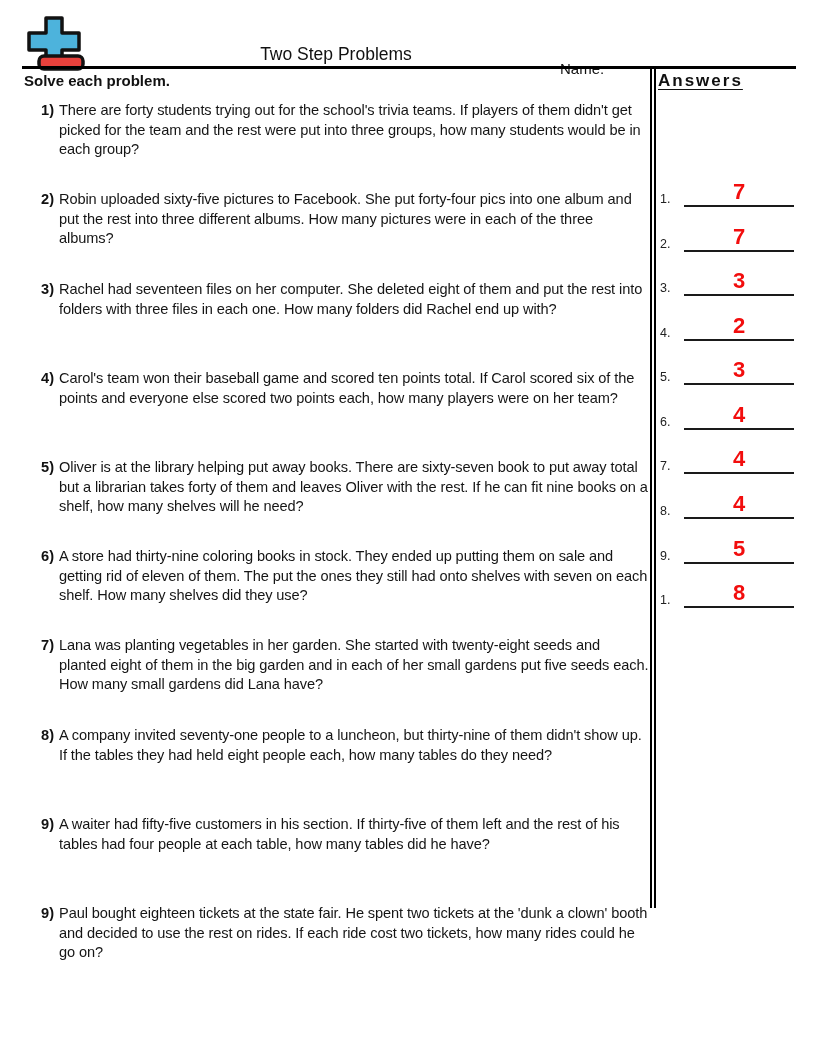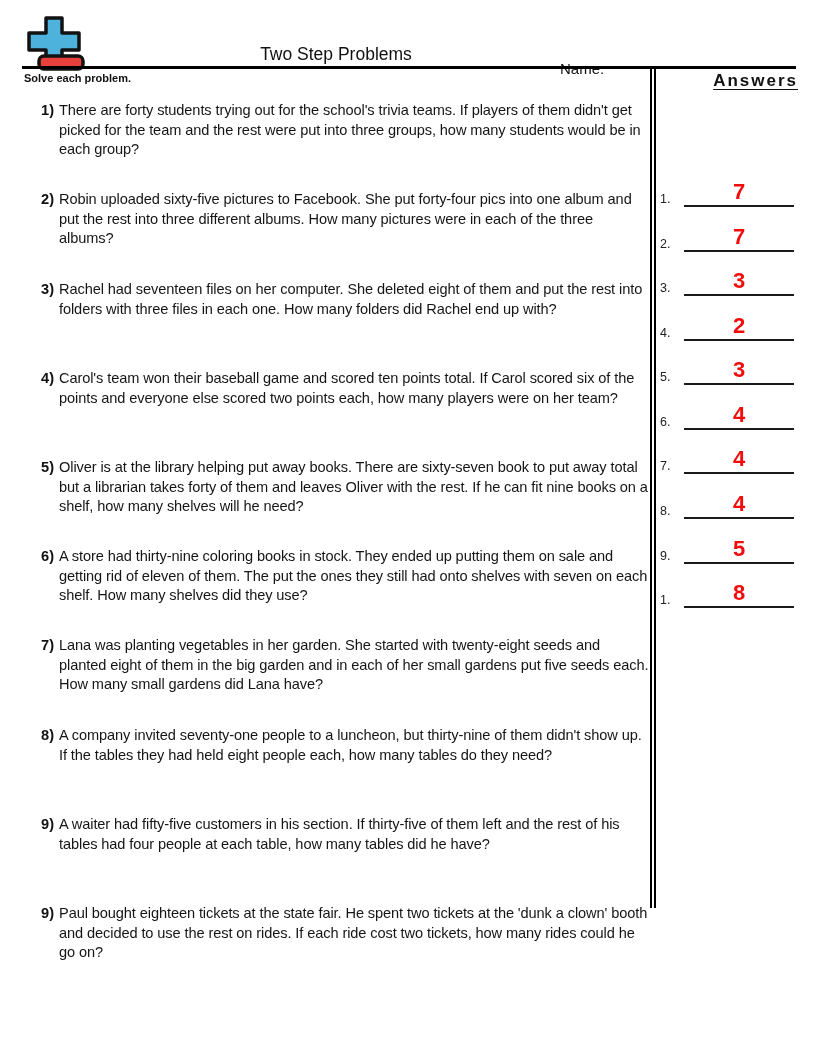--- a/index.html
+++ b/index.html
@@ -26,7 +26,7 @@
     letter-spacing:.5px;
   }
   .header-rule { position:absolute; left:22px; right:20px; top:66px; height:3px; background:#000; }
-  .instructions { position:absolute; left:24px; top:72px; font-size:11px; font-weight:bold; }
+  .instructions { position:absolute; left:24px; top:72px; font-size:15px; font-weight:bold; }
 
   
   .problem { position:absolute; left:22px; width:627px; }

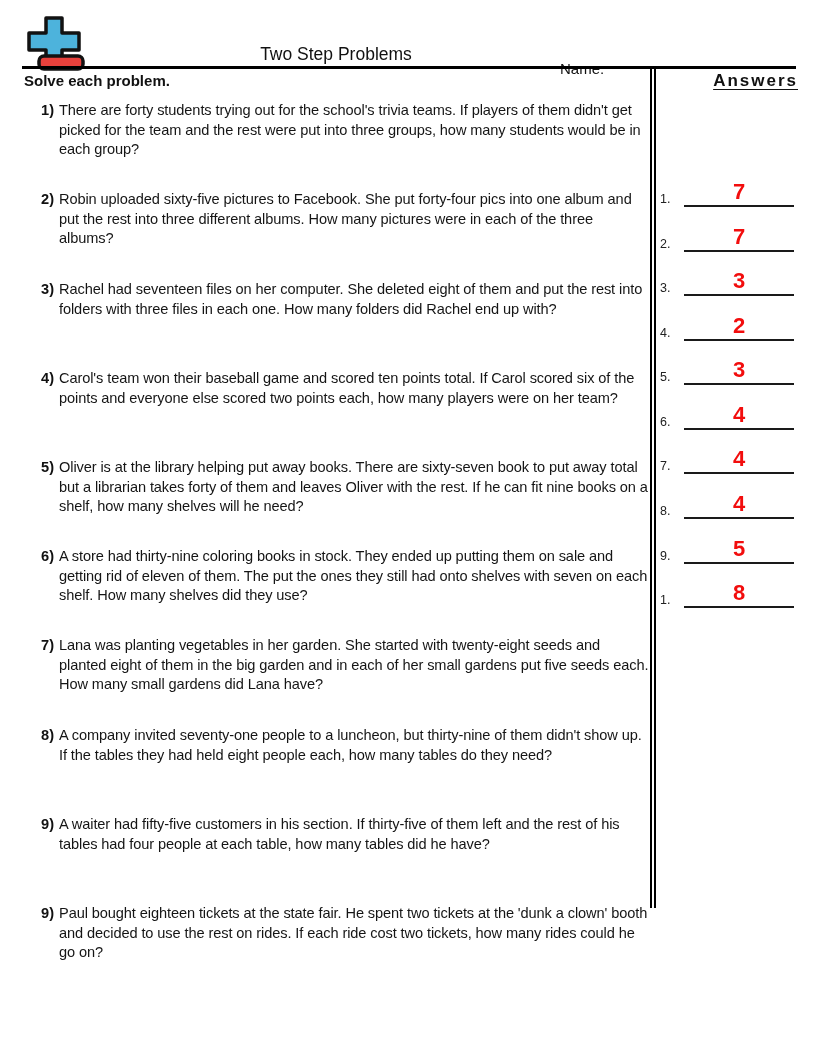--- a/index.html
+++ b/index.html
@@ -48,7 +48,7 @@
   
   .answers-panel { position:absolute; left:658px; top:68px; width:158px; bottom:64px; }
   .answers-title {
-    position:absolute; top:3px; left:0; width:140px; text-align:right;
+    position:absolute; top:3px; left:0; width:140px; text-align:left;
     font-size:17px; font-weight:bold; letter-spacing:2px;
     text-decoration:underline; text-underline-offset:3px;
   }

